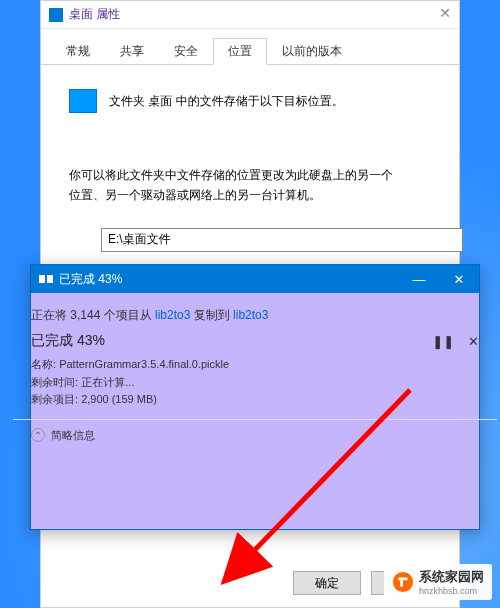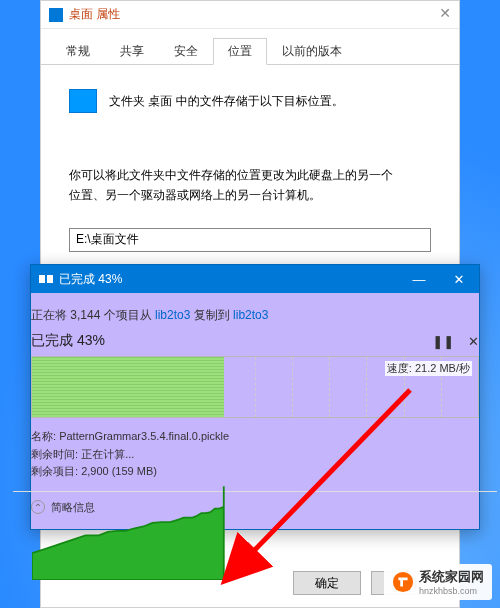--- a/index.html
+++ b/index.html
@@ -15,7 +15,7 @@
     background: #fff; border-bottom: 1px solid #e8e8e8; position: relative;
   }
   .prop-icon { width: 14px; height: 14px; background: #0078d7; margin-right: 6px; }
-  .prop-title { font-size: 12px; color: #c2410c; }
+  .prop-title { font-size: 12px; color: #4c1d95; }
   .prop-close { position: absolute; right: 8px; top: 4px; font-size: 14px; color: #888; }
   
   .tabs { display: flex; padding: 8px 10px 0; border-bottom: 1px solid #d0d0d0; }

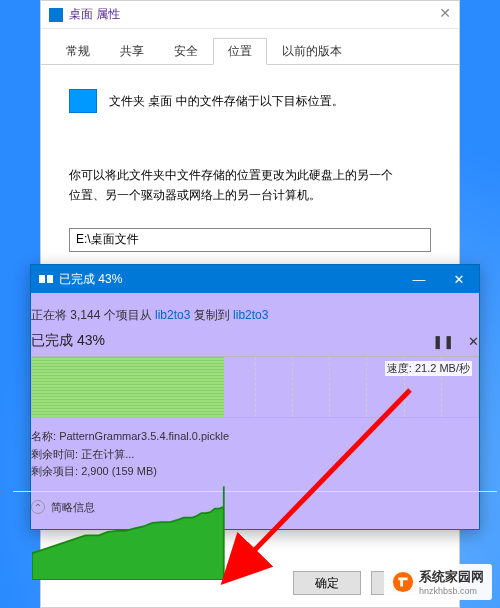--- a/index.html
+++ b/index.html
@@ -28,7 +28,7 @@
   .desc-para { margin-bottom: 22px; }
   .path-input {
     width: 100%; height: 24px; border: 1px solid #888; font-size: 12px;
-    padding: 0 6px; background: #fff;
+    padding: 0 6px; background: #fff; margin-left: 32px;
   }
   
   .bottom-buttons { position: absolute; bottom: 12px; right: 20px; display: flex; gap: 10px; }

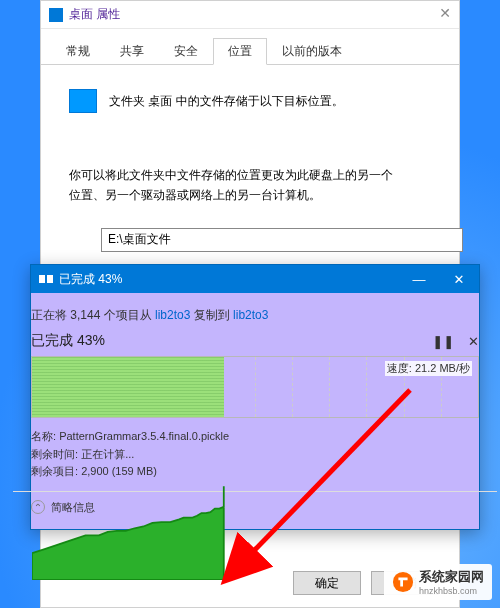--- a/index.html
+++ b/index.html
@@ -134,27 +134,6 @@
       </span>
     </div>
 
-    <div class="chart-wrap">
-      <div class="chart-grid">
-        <div></div>
-          <div></div>
-          <div></div>
-          <div></div>
-          <div></div>
-          <div></div>
-          <div></div>
-          <div></div>
-          <div></div>
-          <div></div>
-          <div></div>
-          <div></div>
-      </div>
-      <div class="chart-hatch"></div>
-      <svg class="chart-series" viewBox="0 0 100 50" preserveAspectRatio="none">
-        <path d="M0,44 L3,43 L6,42 L9,41 L12,40 L15,40 L17,39.2 L19,39 L21,39 L23,38.4 L25,38 L27,37.2 L29,37 L31,37 L33,36.4 L34,36 L35,36 L36,36 L37,35.6 L38,35 L39,35 L40,34.8 L41,34 L42,34 L43,33.6 L43,29  L43,50 L0,50 Z" fill="#2bb02b" stroke="#148a14" stroke-width="0.4"></path>
-      </svg>
-      <div class="speed-label">速度: 21.2 MB/秒</div>
-    </div>
 
     <div class="meta-line">
       <span>名称: </span><span>PatternGrammar3.5.4.final.0.pickle</span>

